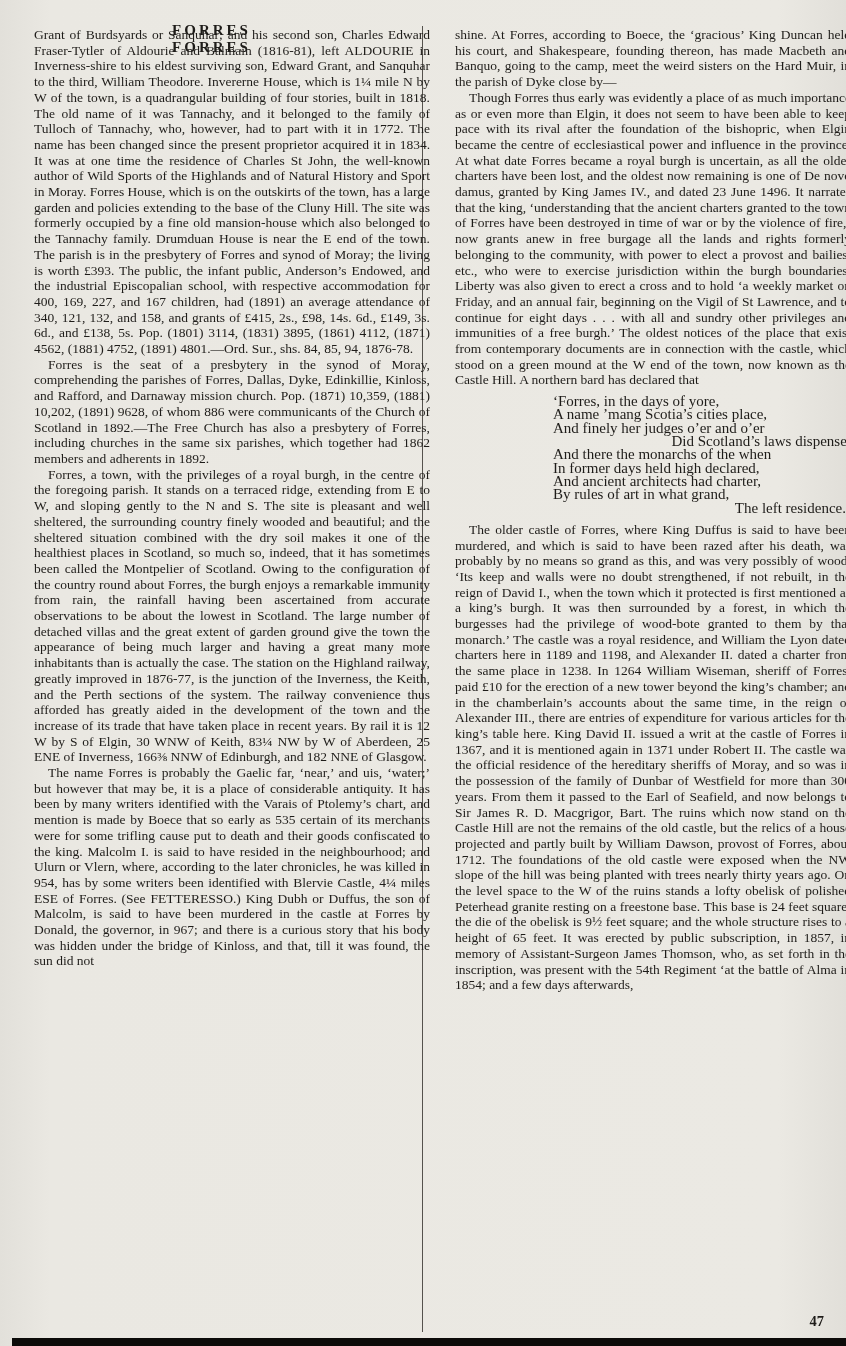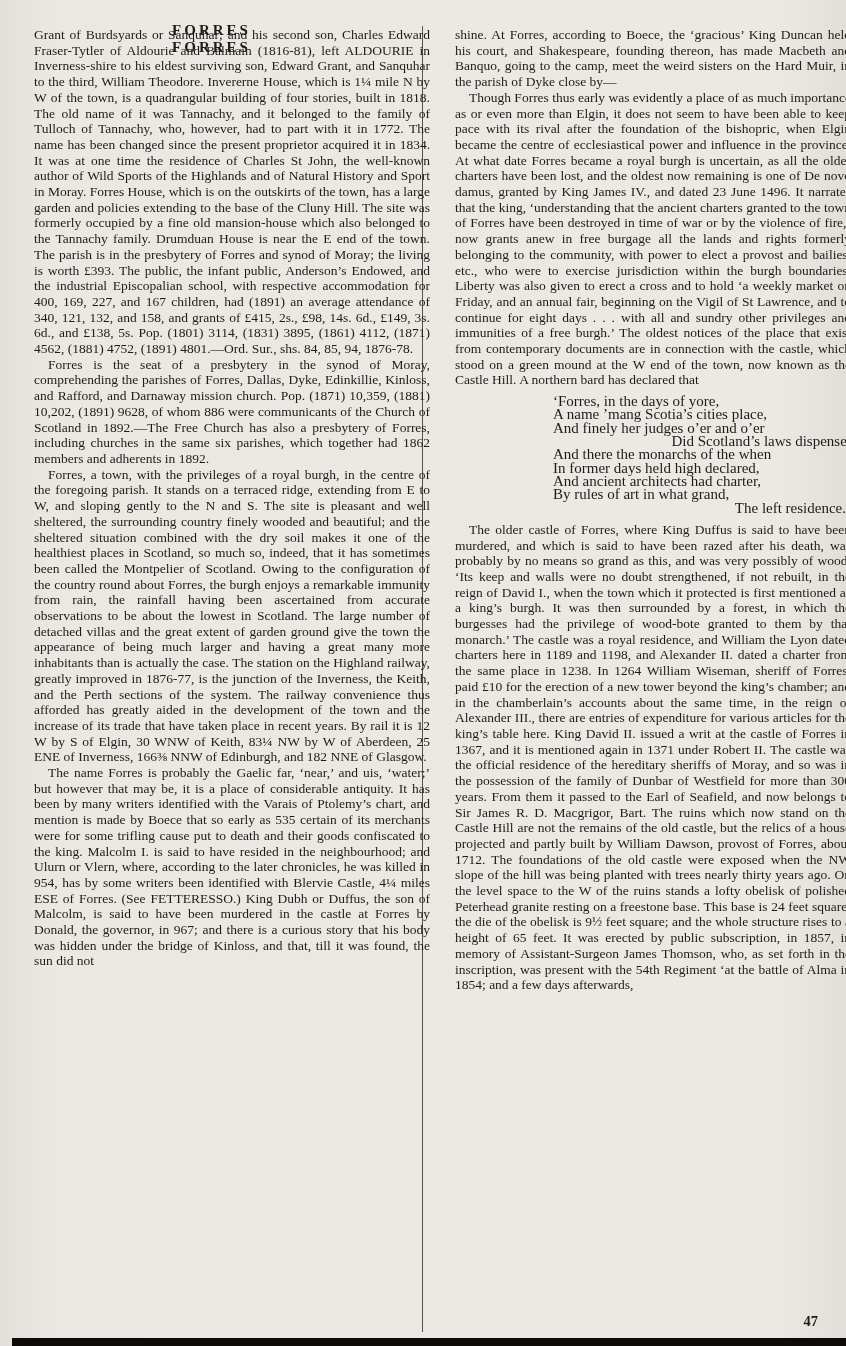--- a/index.html
+++ b/index.html
@@ -65,7 +65,7 @@
   .poem-line.indent { padding-left: 13px; text-align: right; }
   .page-number {
     position: absolute;
-    right: 28px; bottom: 16px;
+    right: 22px; bottom: 16px;
     font-weight: bold;
     font-size: 14.5px;
   }

